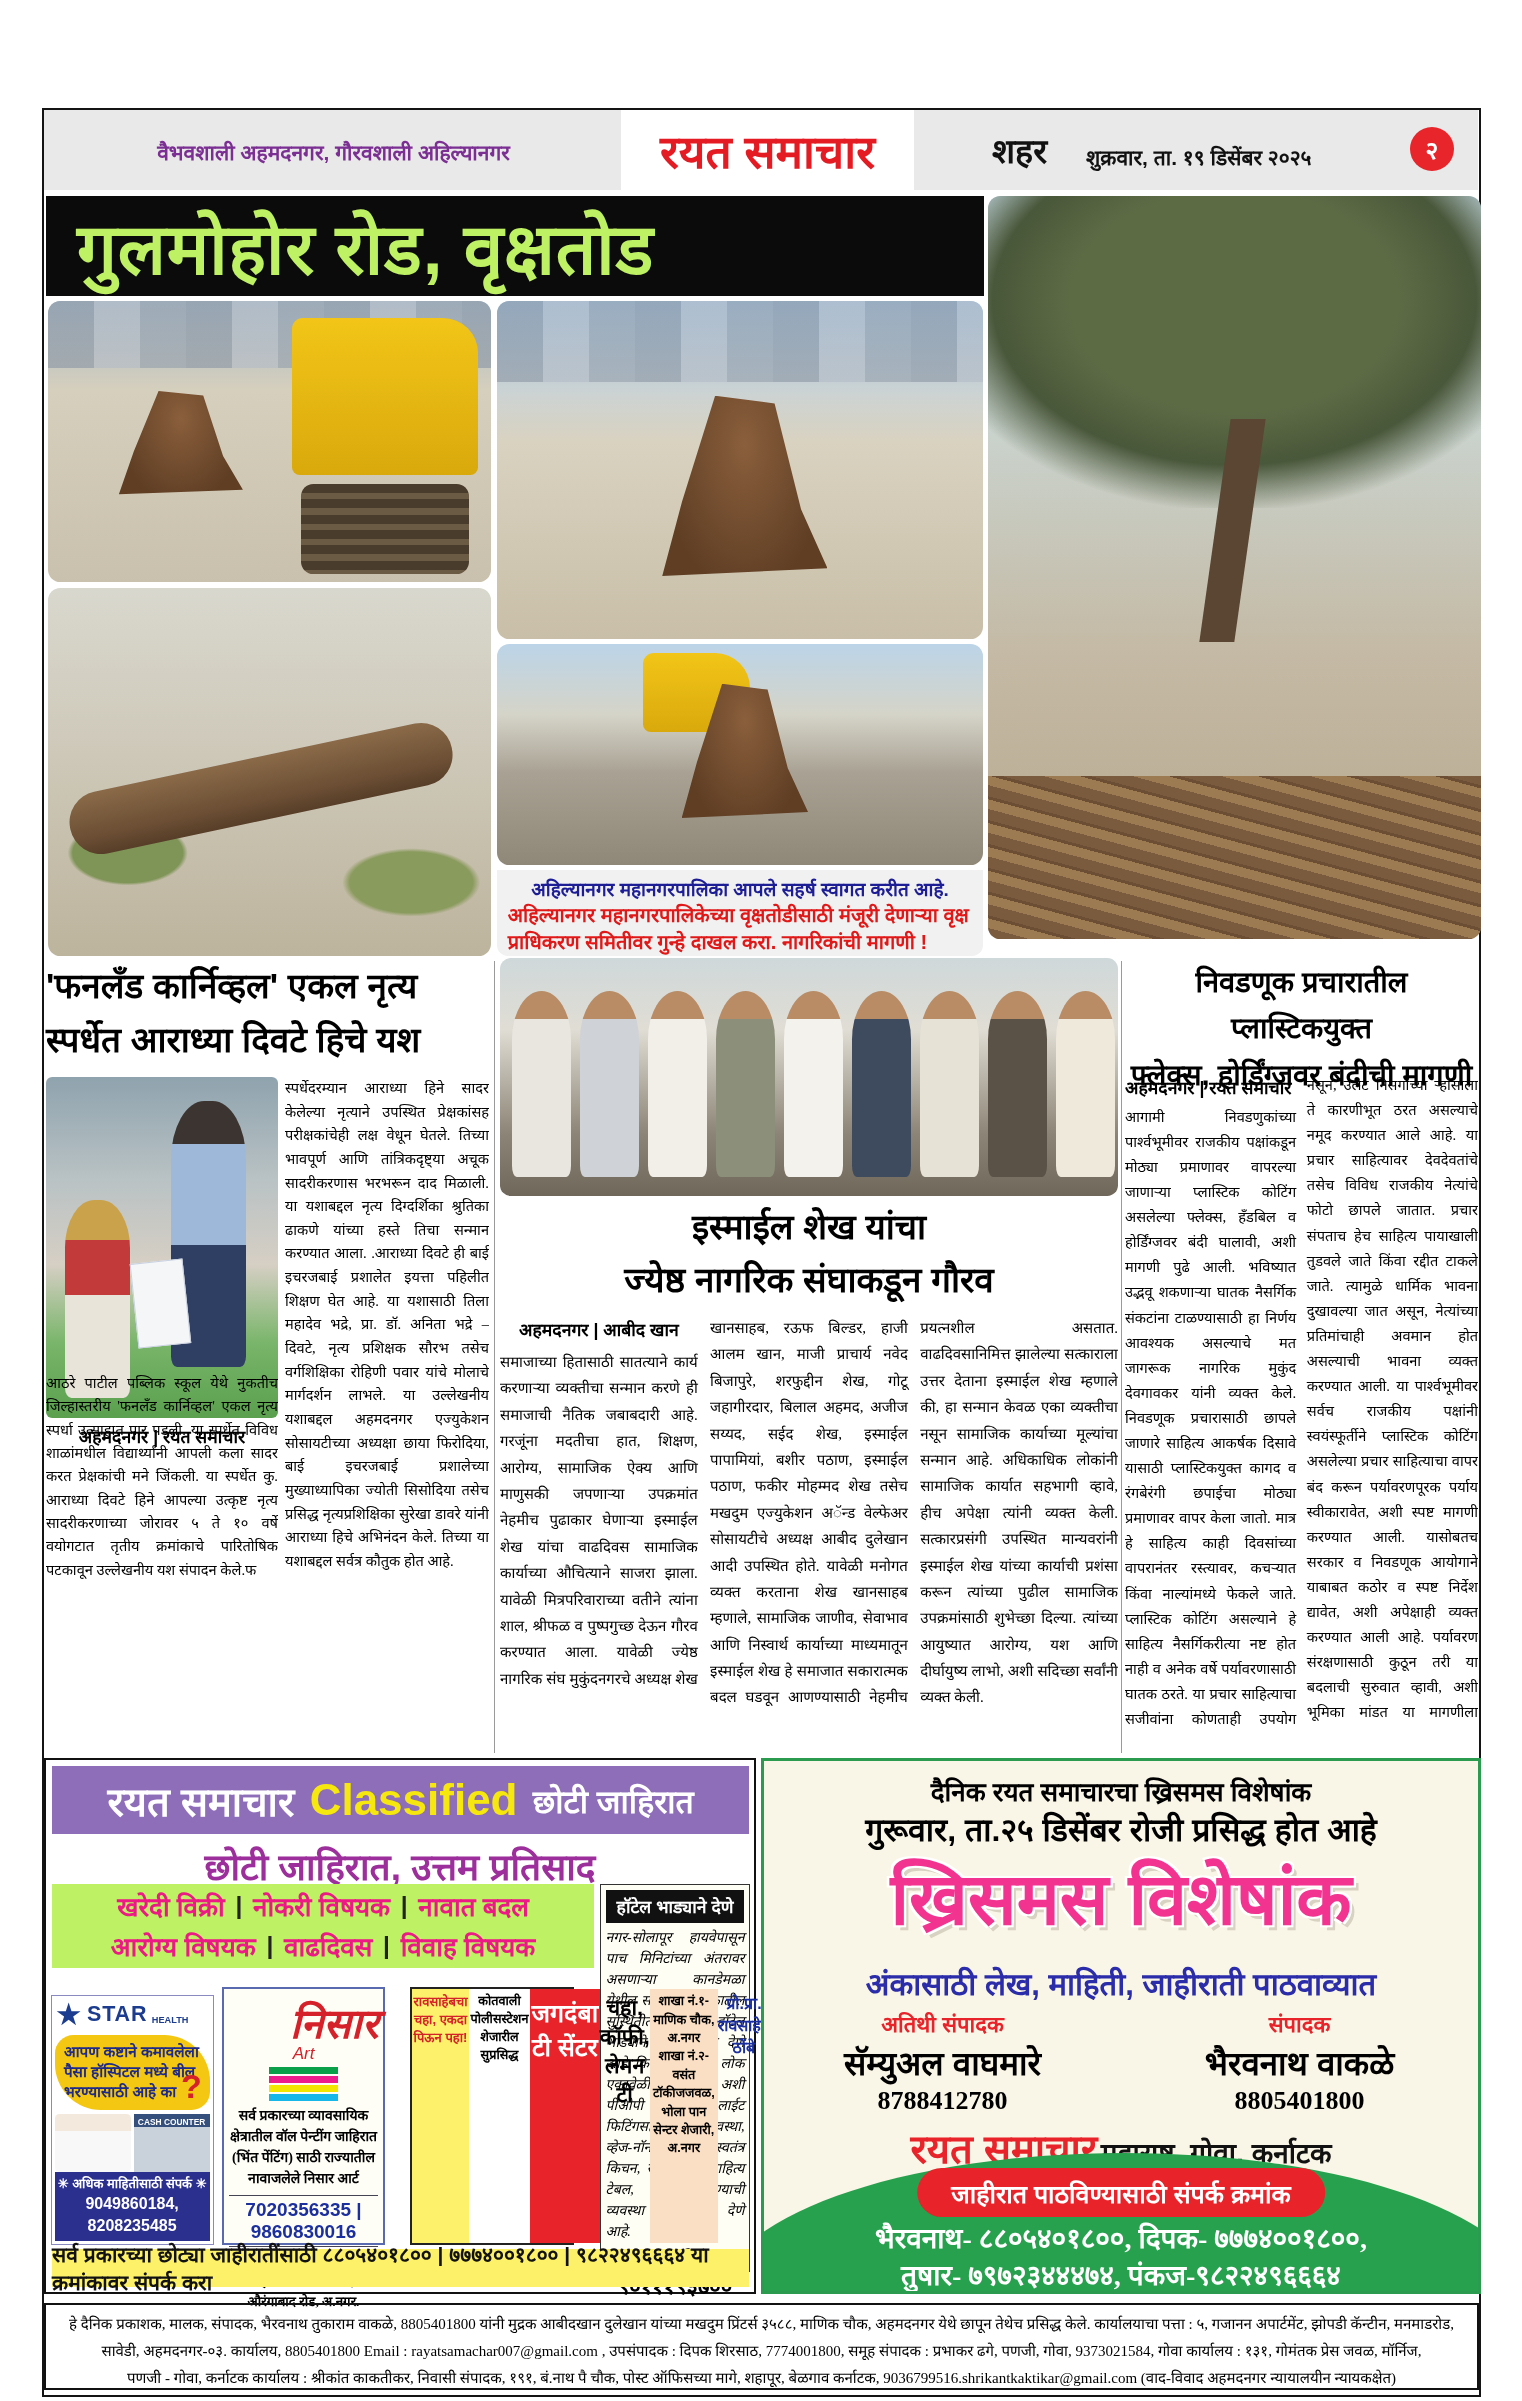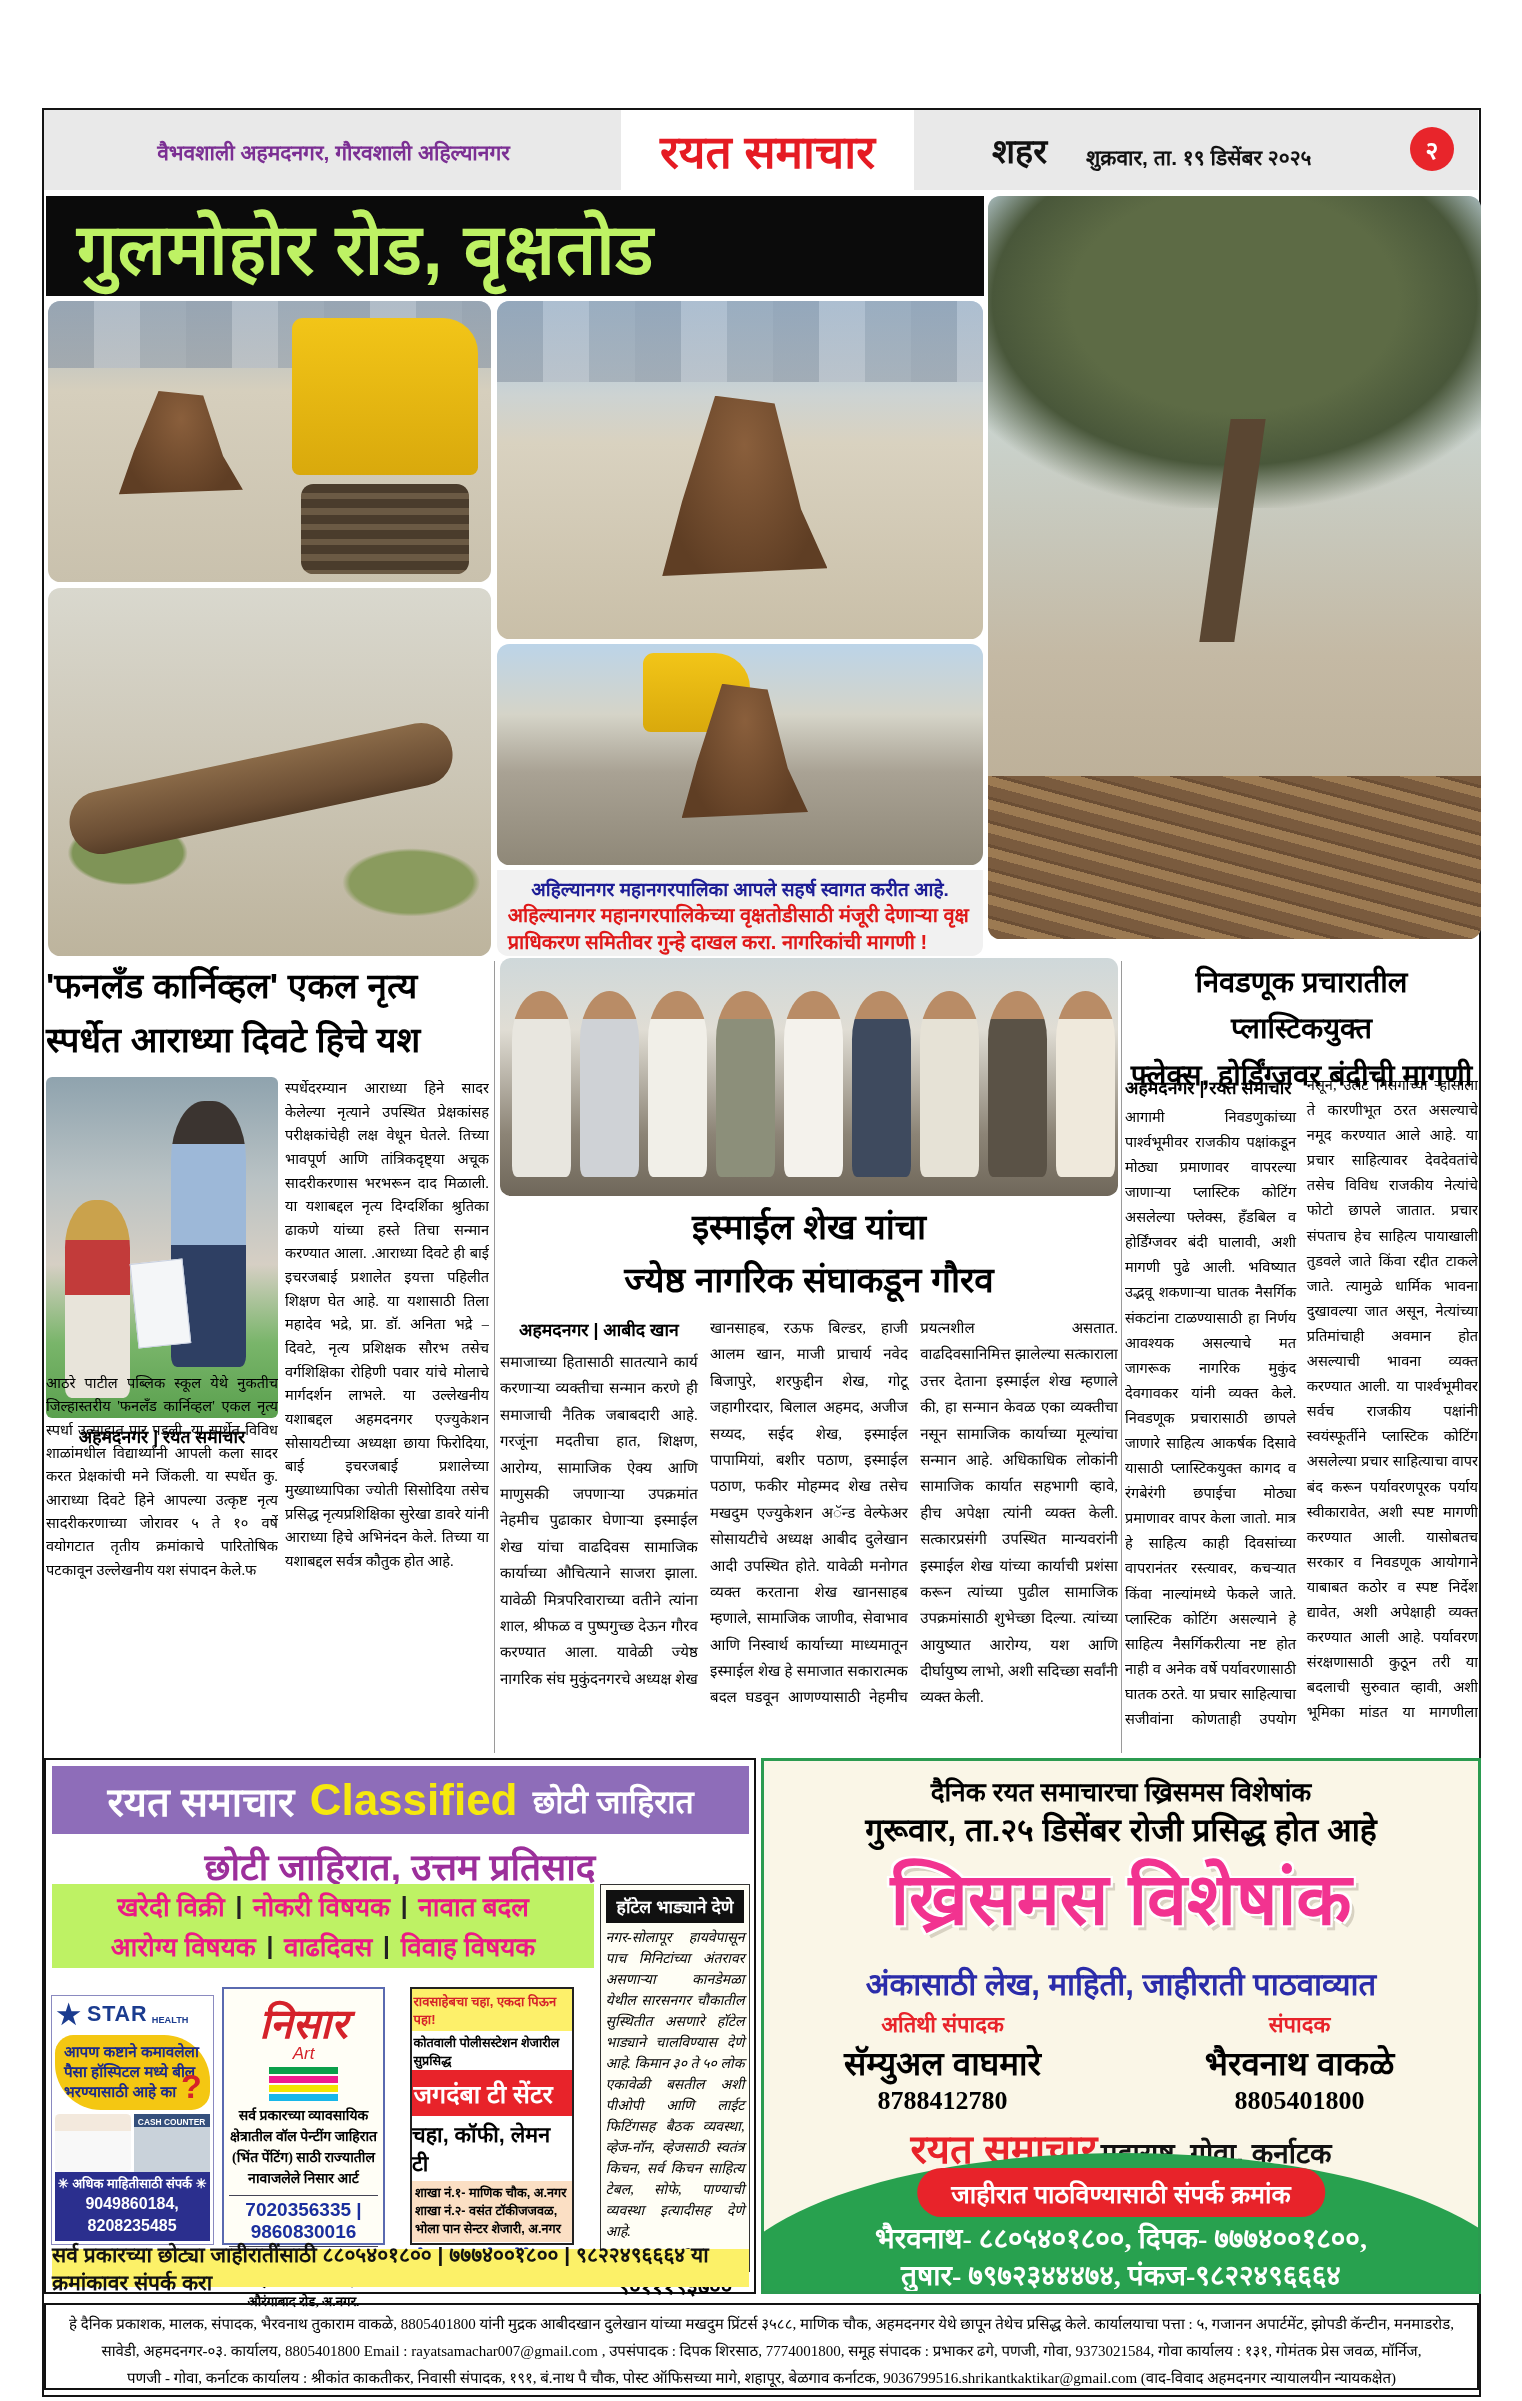--- a/index.html
+++ b/index.html
@@ -155,7 +155,7 @@
   .ad-nisar { left:176px; top:227px; width:163px; height:258px; border:2.3px double #5a6ab0; padding:4.6px;
               background:#fffef6; text-align:center; }
   .nisar-logo { color:#d5222a; font-size:41px; font-weight:bold; font-style:italic;
-                font-family:"Liberation Serif",serif; }
+                font-family:"Liberation Serif",serif;text-align:right; }
   .nisar-sub { color:#d5222a; font-size:17px; font-style:italic; margin-top:-6.1px; }
   .nisar-bars { width:69px; margin:3.1px auto; }
   .nisar-bars div { height:7px; margin-bottom:2.3px; }

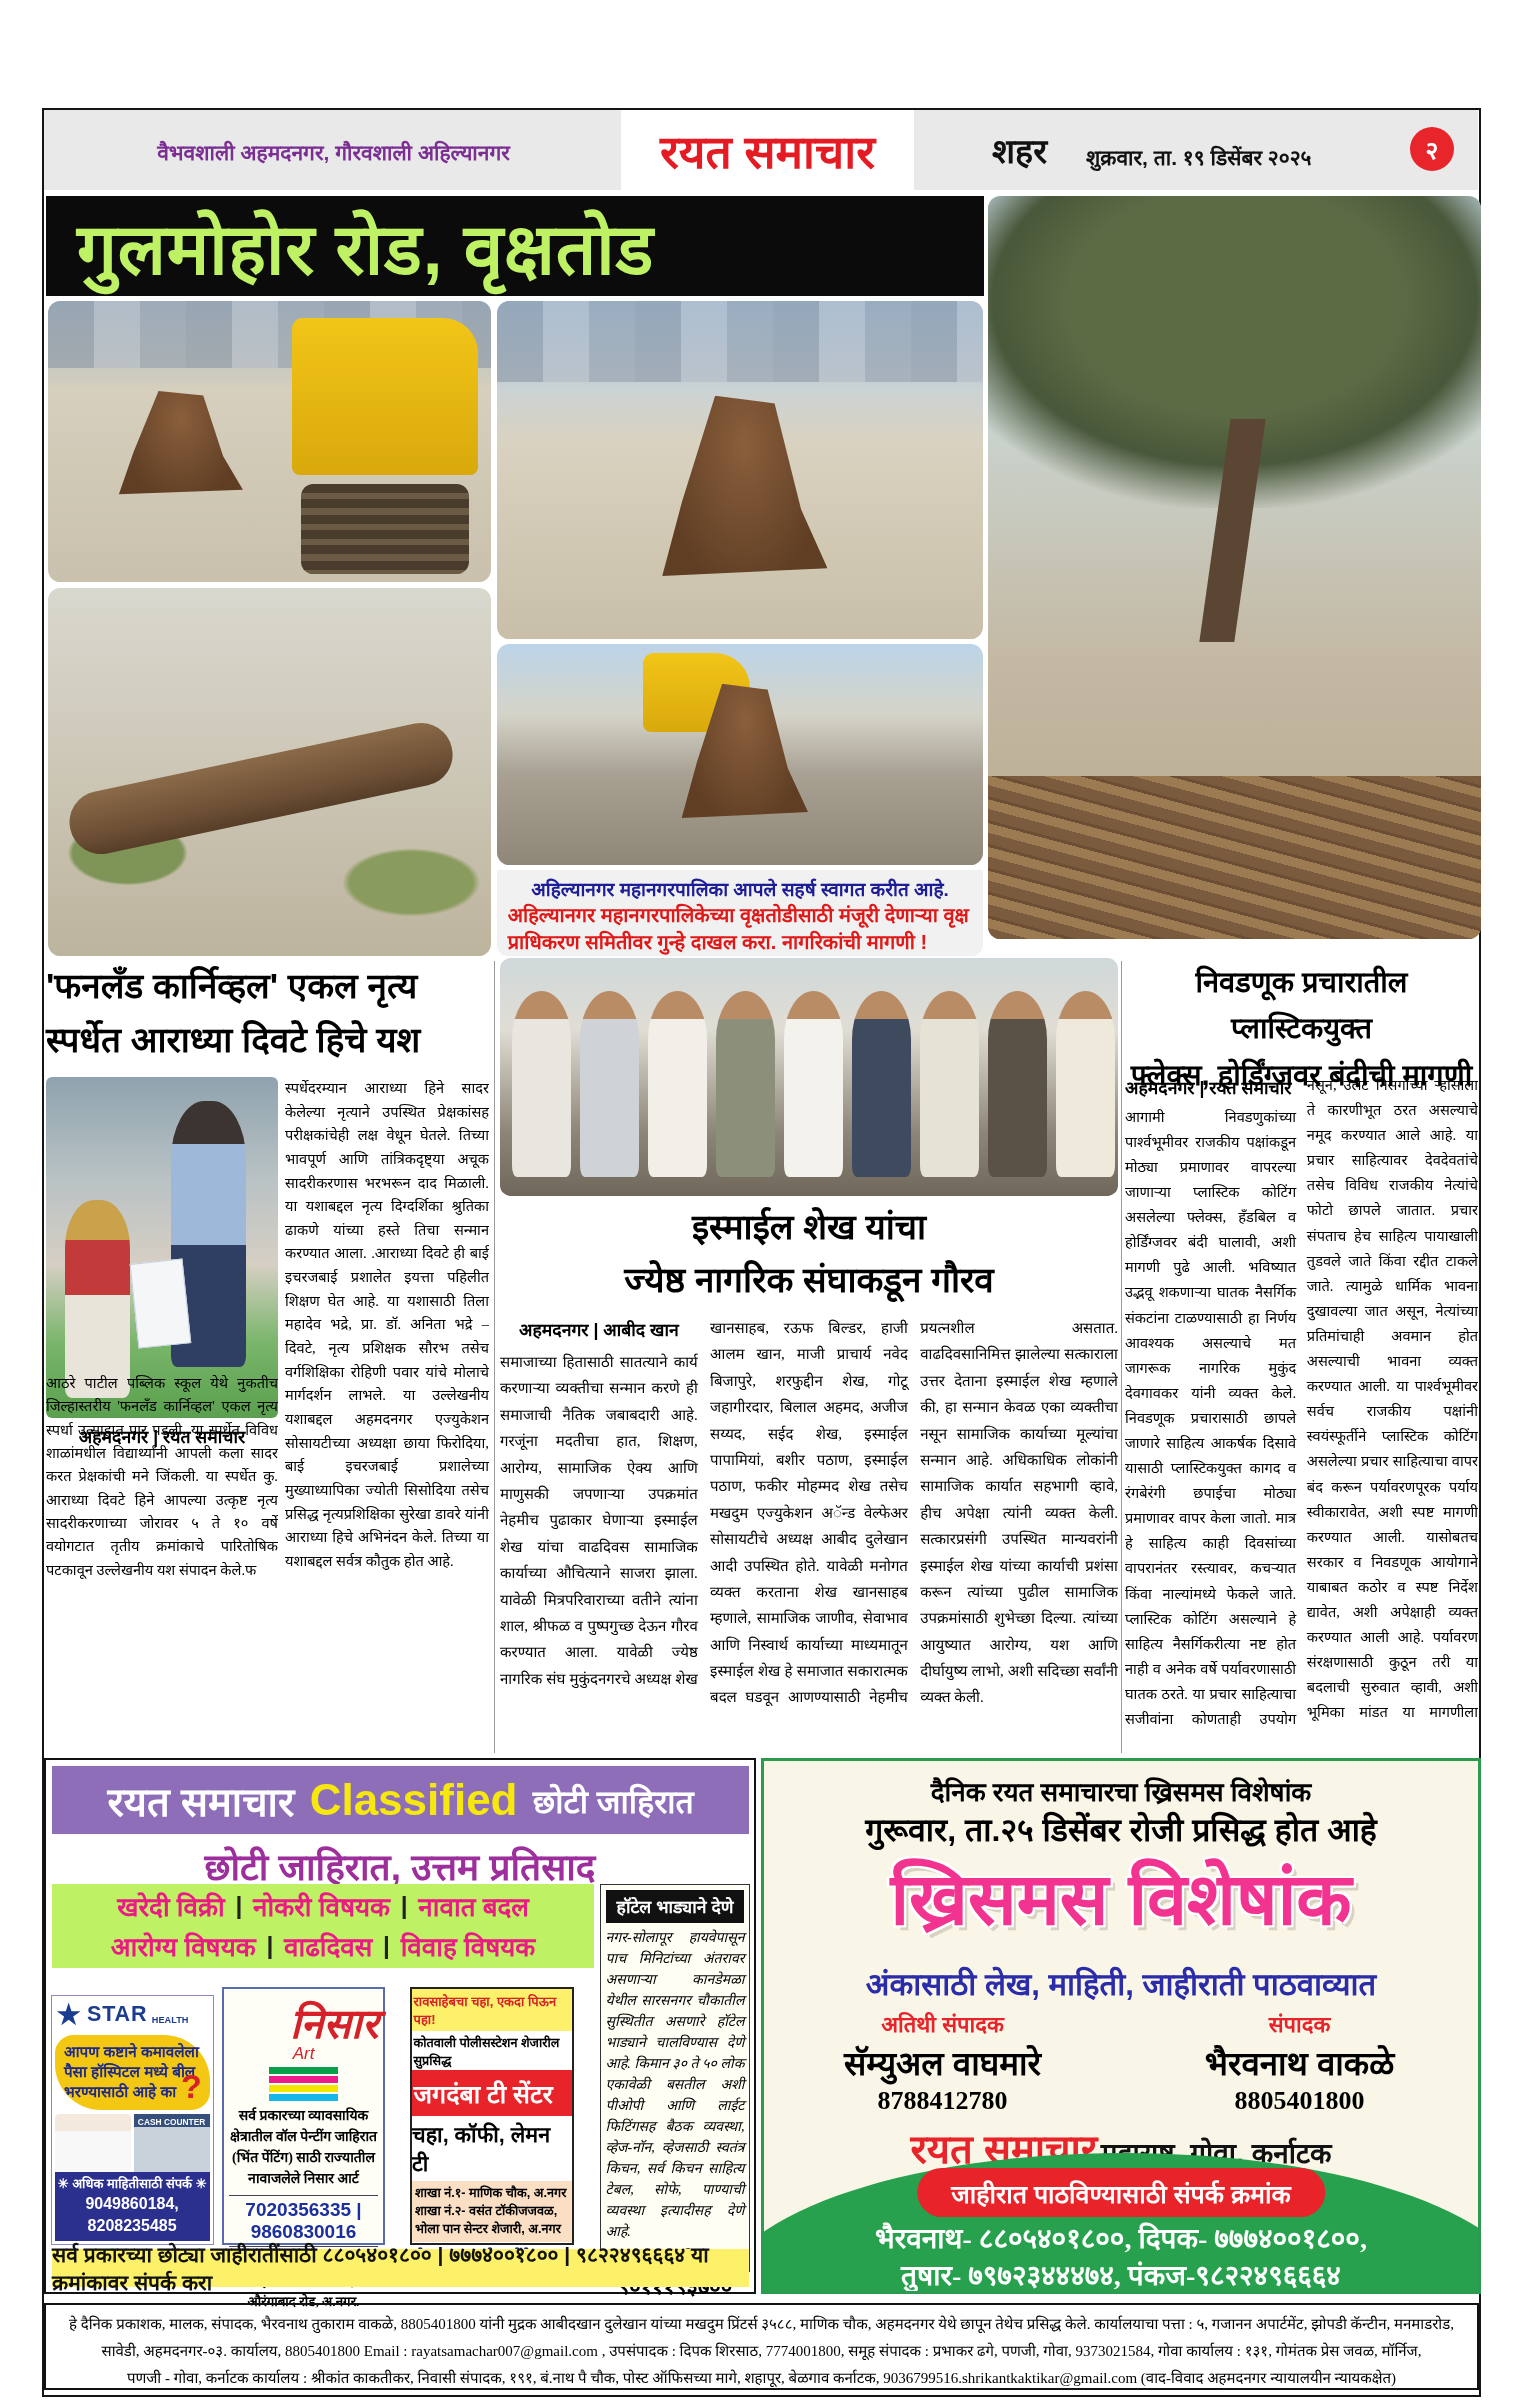--- a/index.html
+++ b/index.html
@@ -167,8 +167,8 @@
   .nisar-addr { font-family:"Liberation Serif",serif; font-size:13.4px; font-weight:bold;
                 margin-top:6.1px; line-height:1.45; }
 
-  .ad-jag { left:364px; top:227px; width:164px; height:258px; border:2.3px solid #222; 
-            display:flex; flex-direction:column; }
+  .ad-jag { left:364px; top:227px; width:164px; height:258px; border:2.3px solid #222; text-align:center;
+            display:flex; flex-direction:row; }
   .jag-tag { background:#fdf06a; color:#d5222a; font-size:13px; font-weight:bold; padding:3.1px 1.5px; }
   .jag-sub { font-size:12.7px; font-weight:bold; padding:1.5px; }
   .jag-title { background:#e8232a; color:#fff; font-size:25px; font-weight:bold; padding:6.1px 1.5px; }

